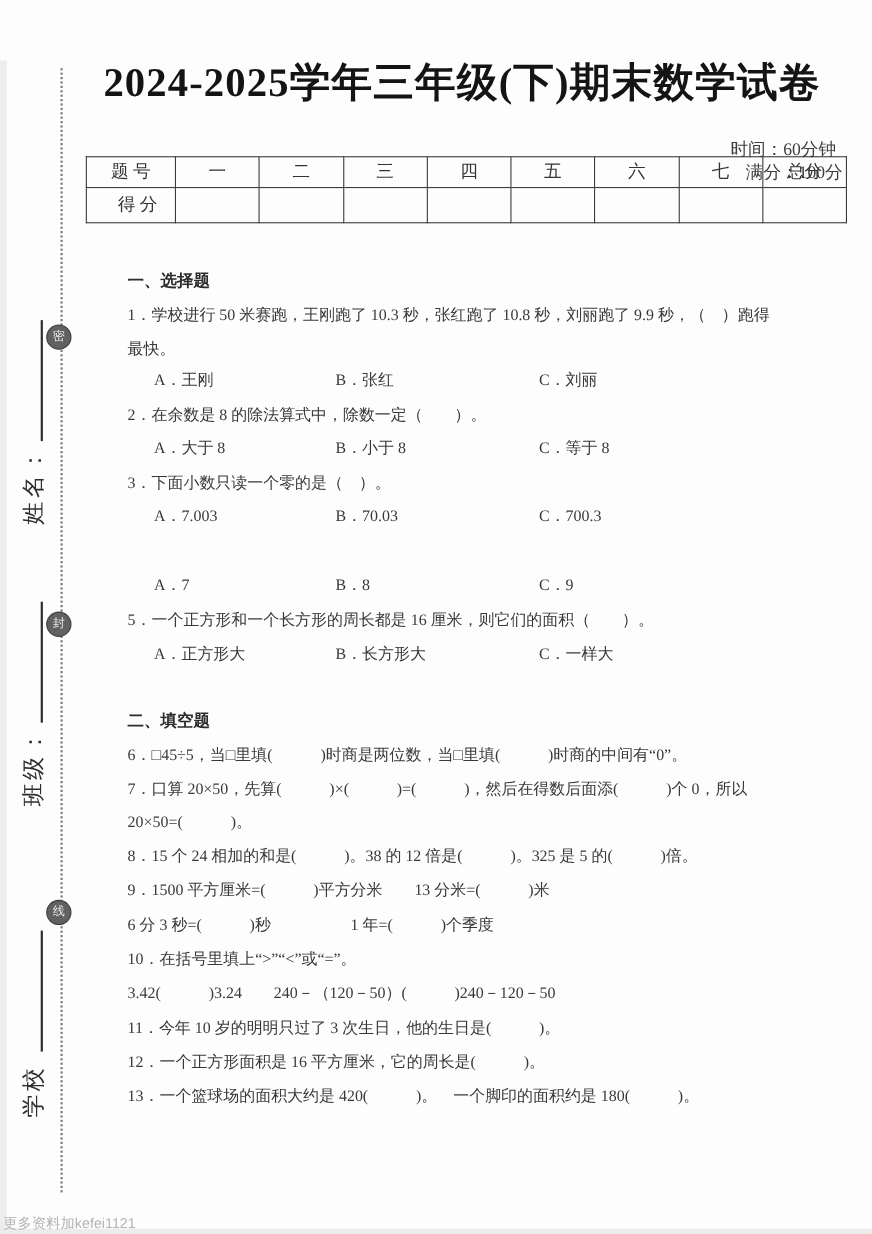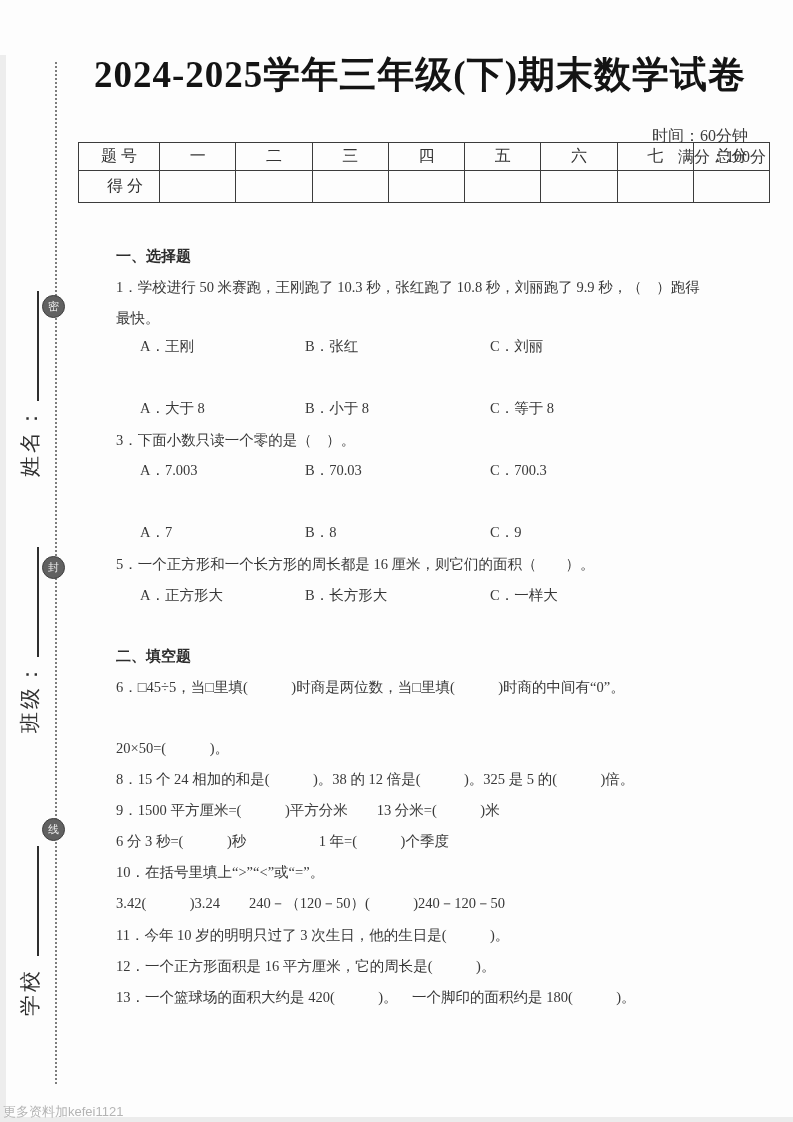--- a/index.html
+++ b/index.html
@@ -47,7 +47,7 @@
     font-size:16px; color:#3d3d3d; white-space:pre;
   }
   .meta span { margin-left:30px; }
-  .meta span:first-child { margin-left:4px; }
+  .meta span:first-child { margin-left:16px; }
   table.score-table {
     position:absolute; left:78px; top:142px; width:692px;
     border-collapse:collapse; table-layout:fixed;

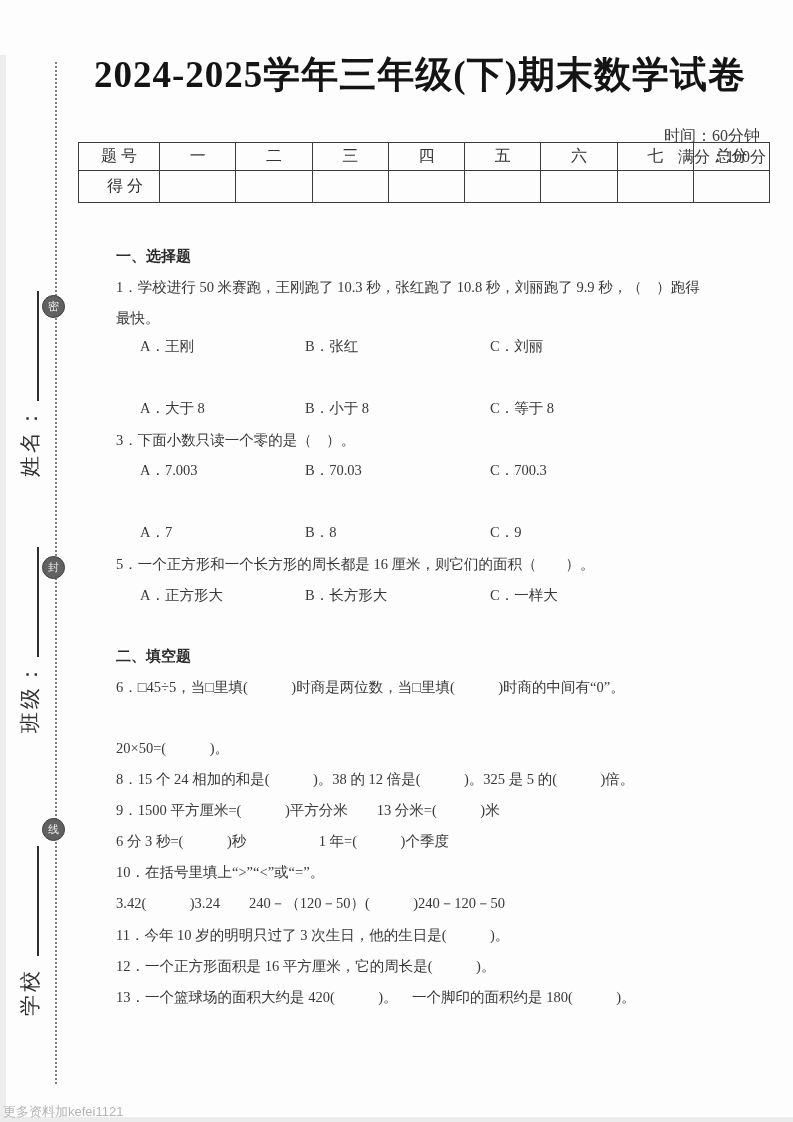--- a/index.html
+++ b/index.html
@@ -148,6 +148,7 @@
   <div class="opt" style="top:336px;left:305px">B．张红</div>
   <div class="opt" style="top:336px;left:490px">C．刘丽</div>
 
+  <div class="ln" style="top:368px">2．在余数是 8 的除法算式中，除数一定（　　）。</div>
   <div class="opt" style="top:398px;left:140px">A．大于 8</div>
   <div class="opt" style="top:398px;left:305px">B．小于 8</div>
   <div class="opt" style="top:398px;left:490px">C．等于 8</div>

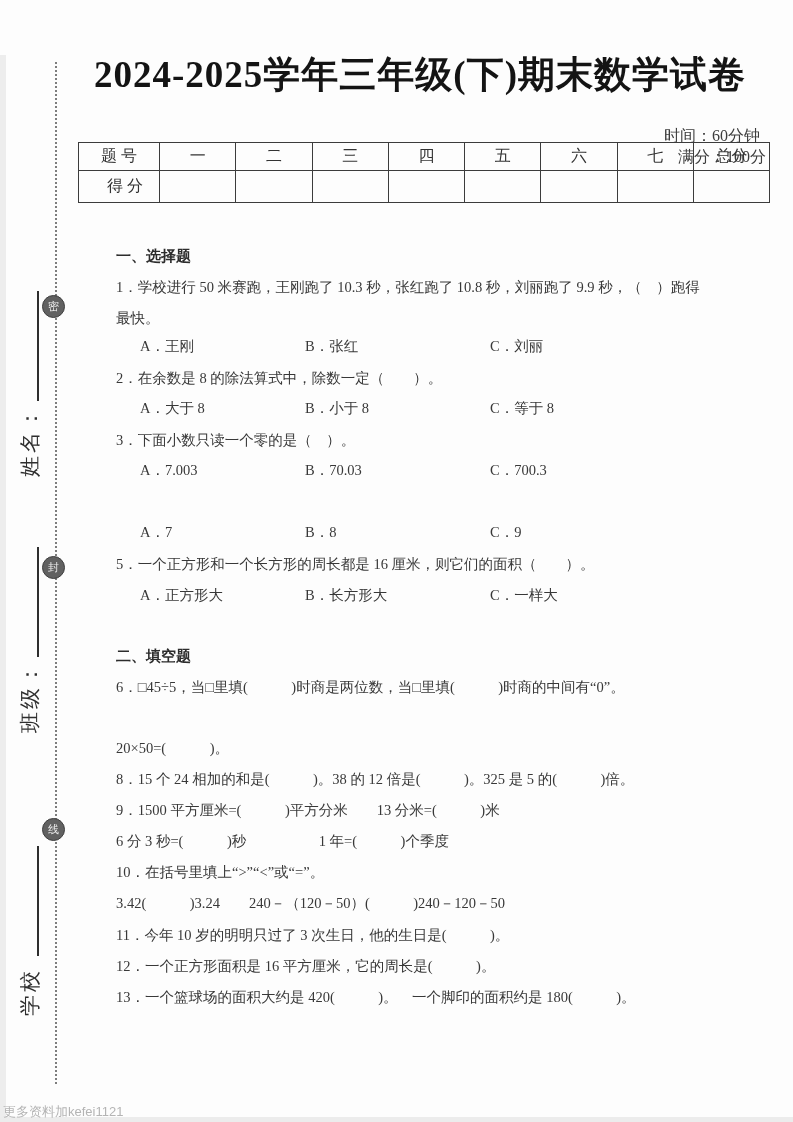--- a/index.html
+++ b/index.html
@@ -170,6 +170,7 @@
   <div class="sec-heading" style="top:646px">二、填空题</div>
 
   <div class="ln" style="top:677px">6．□45÷5，当□里填(　　　)时商是两位数，当□里填(　　　)时商的中间有“0”。</div>
+  <div class="ln" style="top:708px">7．口算 20×50，先算(　　　)×(　　　)=(　　　)，然后在得数后面添(　　　)个 0，所以</div>
   <div class="ln" style="top:738px">20×50=(　　　)。</div>
   <div class="ln" style="top:769px">8．15 个 24 相加的和是(　　　)。38 的 12 倍是(　　　)。325 是 5 的(　　　)倍。</div>
   <div class="ln" style="top:800px">9．1500 平方厘米=(　　　)平方分米　　13 分米=(　　　)米</div>

